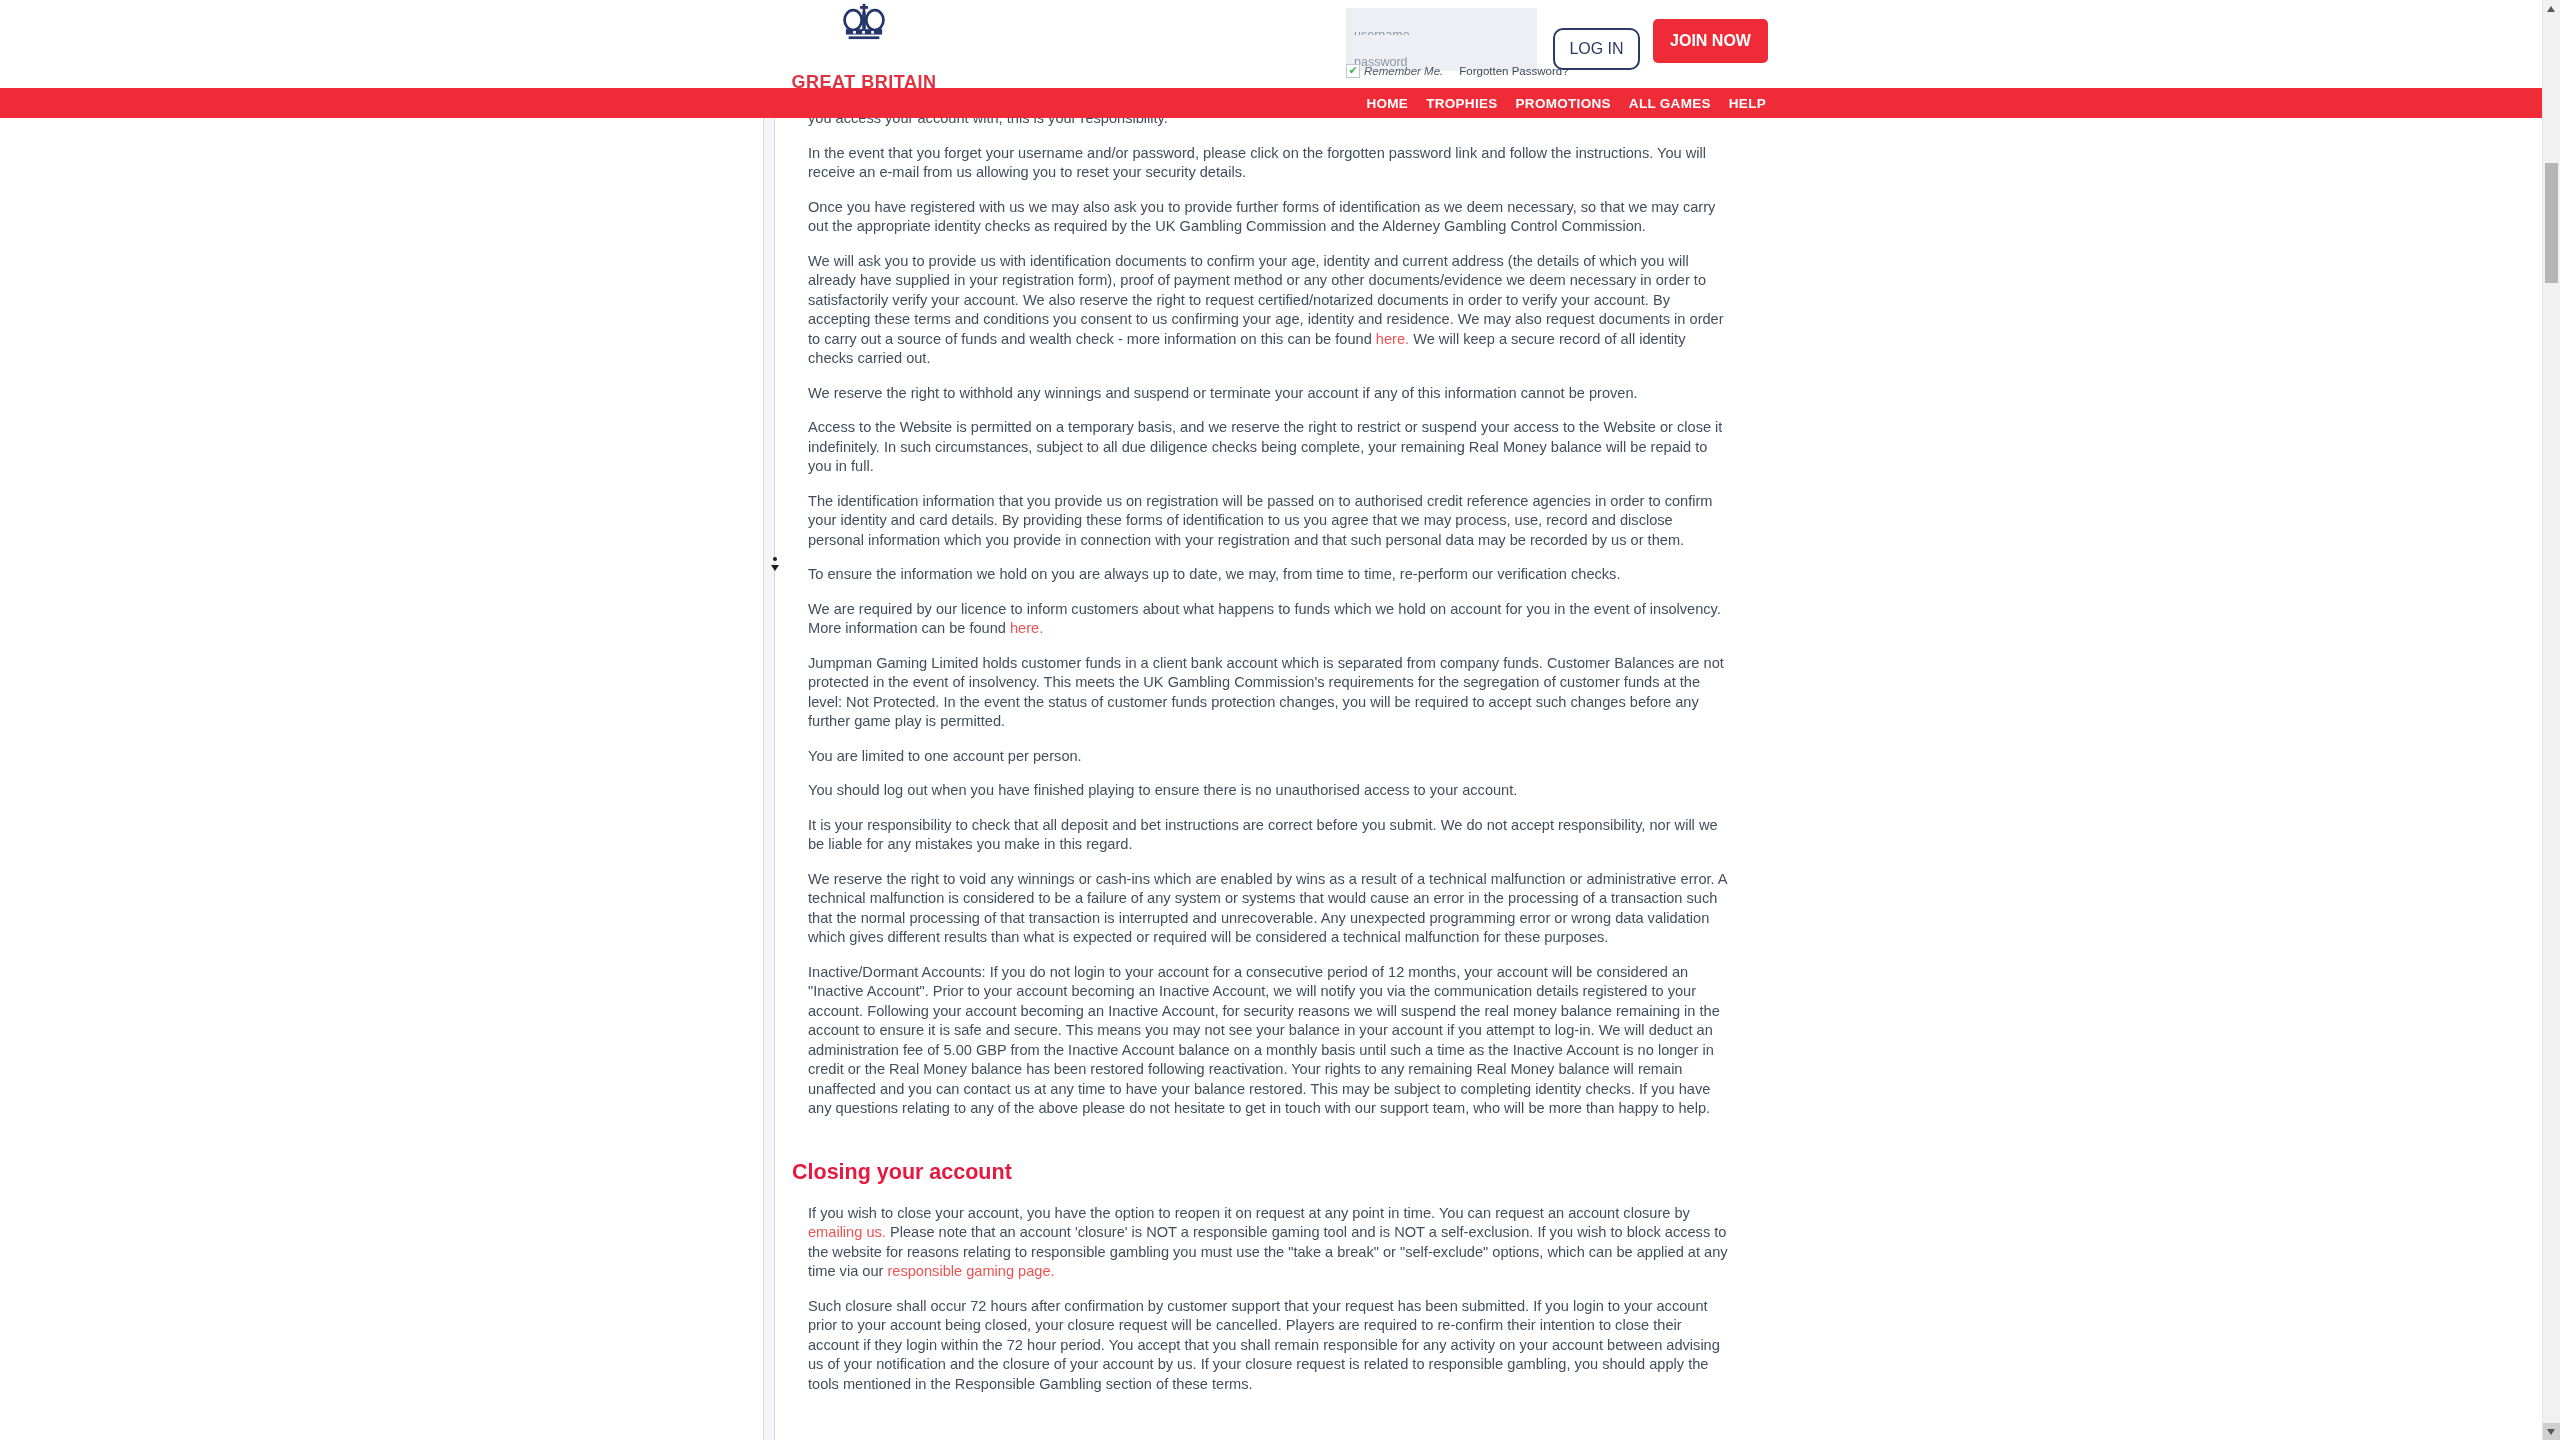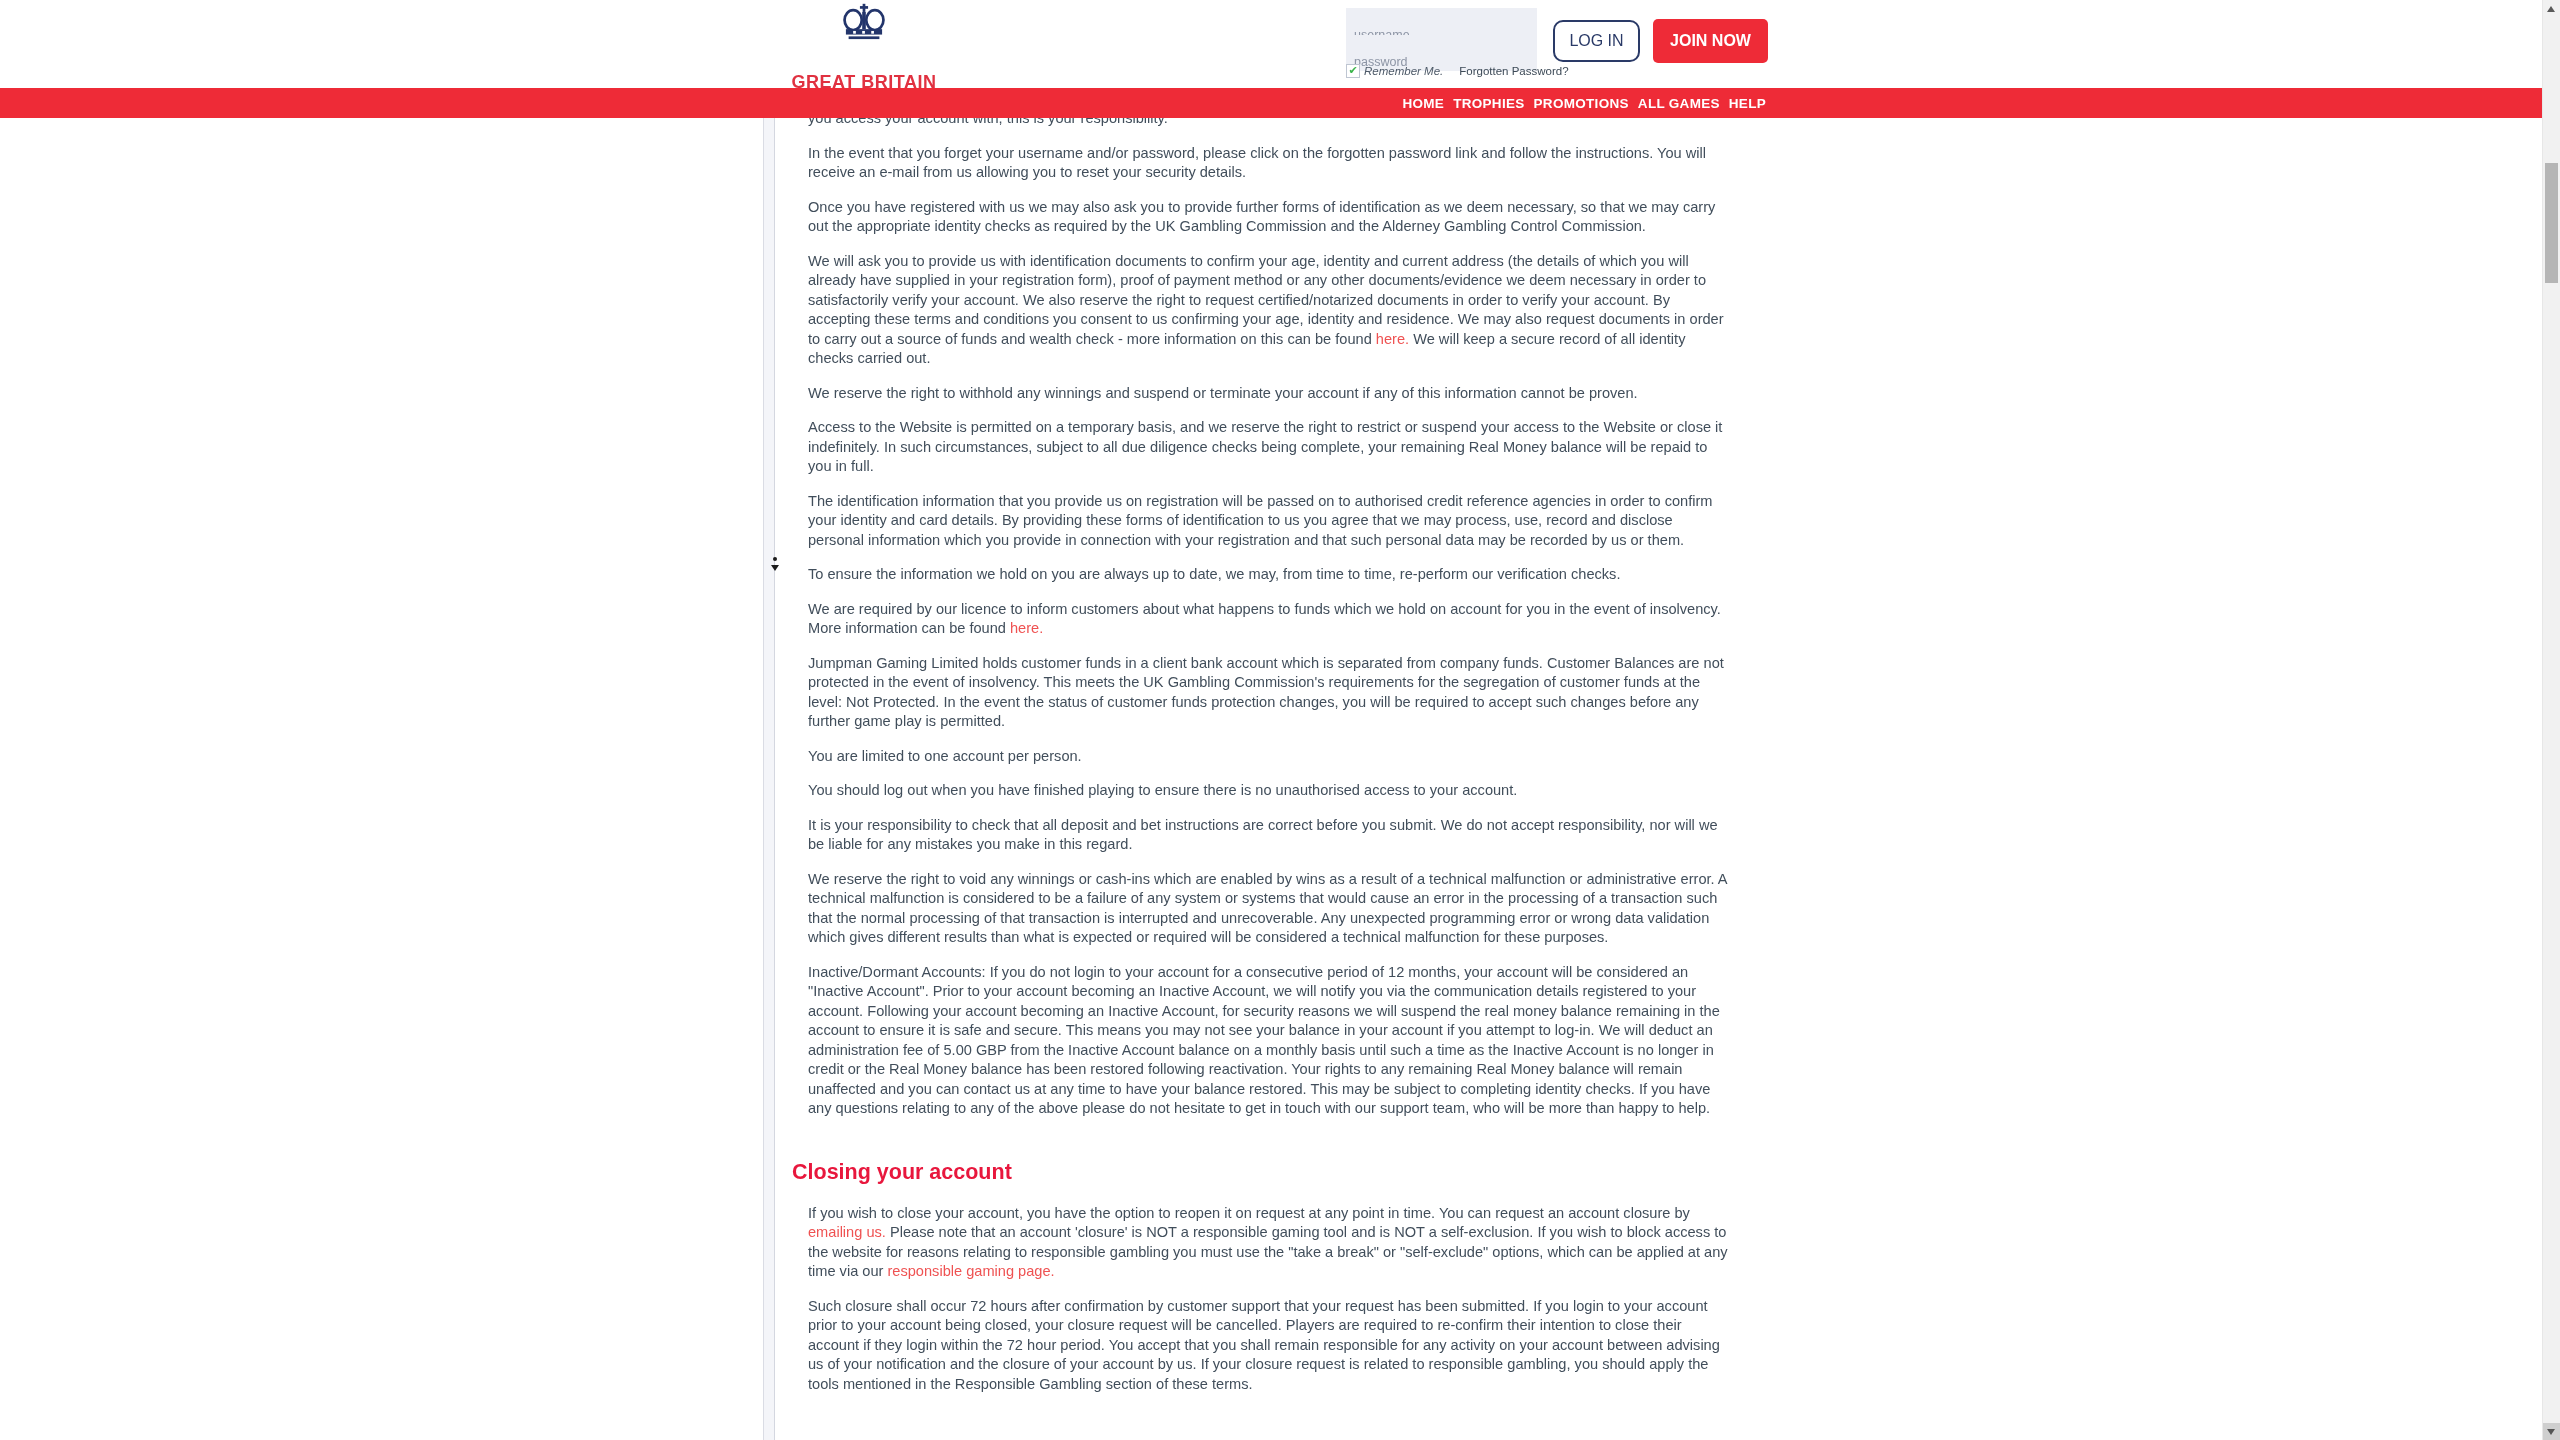--- a/index.html
+++ b/index.html
@@ -23,7 +23,7 @@
             font-size:11px;line-height:11px;text-align:center;color:#3cb54b;cursor:pointer;}
   .remember-label{font-size:11.5px;font-style:italic;color:#4e5a68;margin-left:4px;}
   .forgot-link{font-size:11.5px;color:#3d4a57;margin-left:16px;cursor:pointer;}
-  .login-btn{position:absolute;left:1553px;top:20px;width:87px;height:42px;background:#fff;
+  .login-btn{position:absolute;left:1553px;top:28px;width:87px;height:42px;background:#fff;
              border:2px solid #2a3a67;border-radius:10px;color:#2a3a67;font-size:16px;font-weight:500;
              font-family:"Liberation Sans",sans-serif;cursor:pointer;}
   .join-btn{position:absolute;left:1653px;top:19px;width:115px;height:44px;background:#ee2b37;border:none;

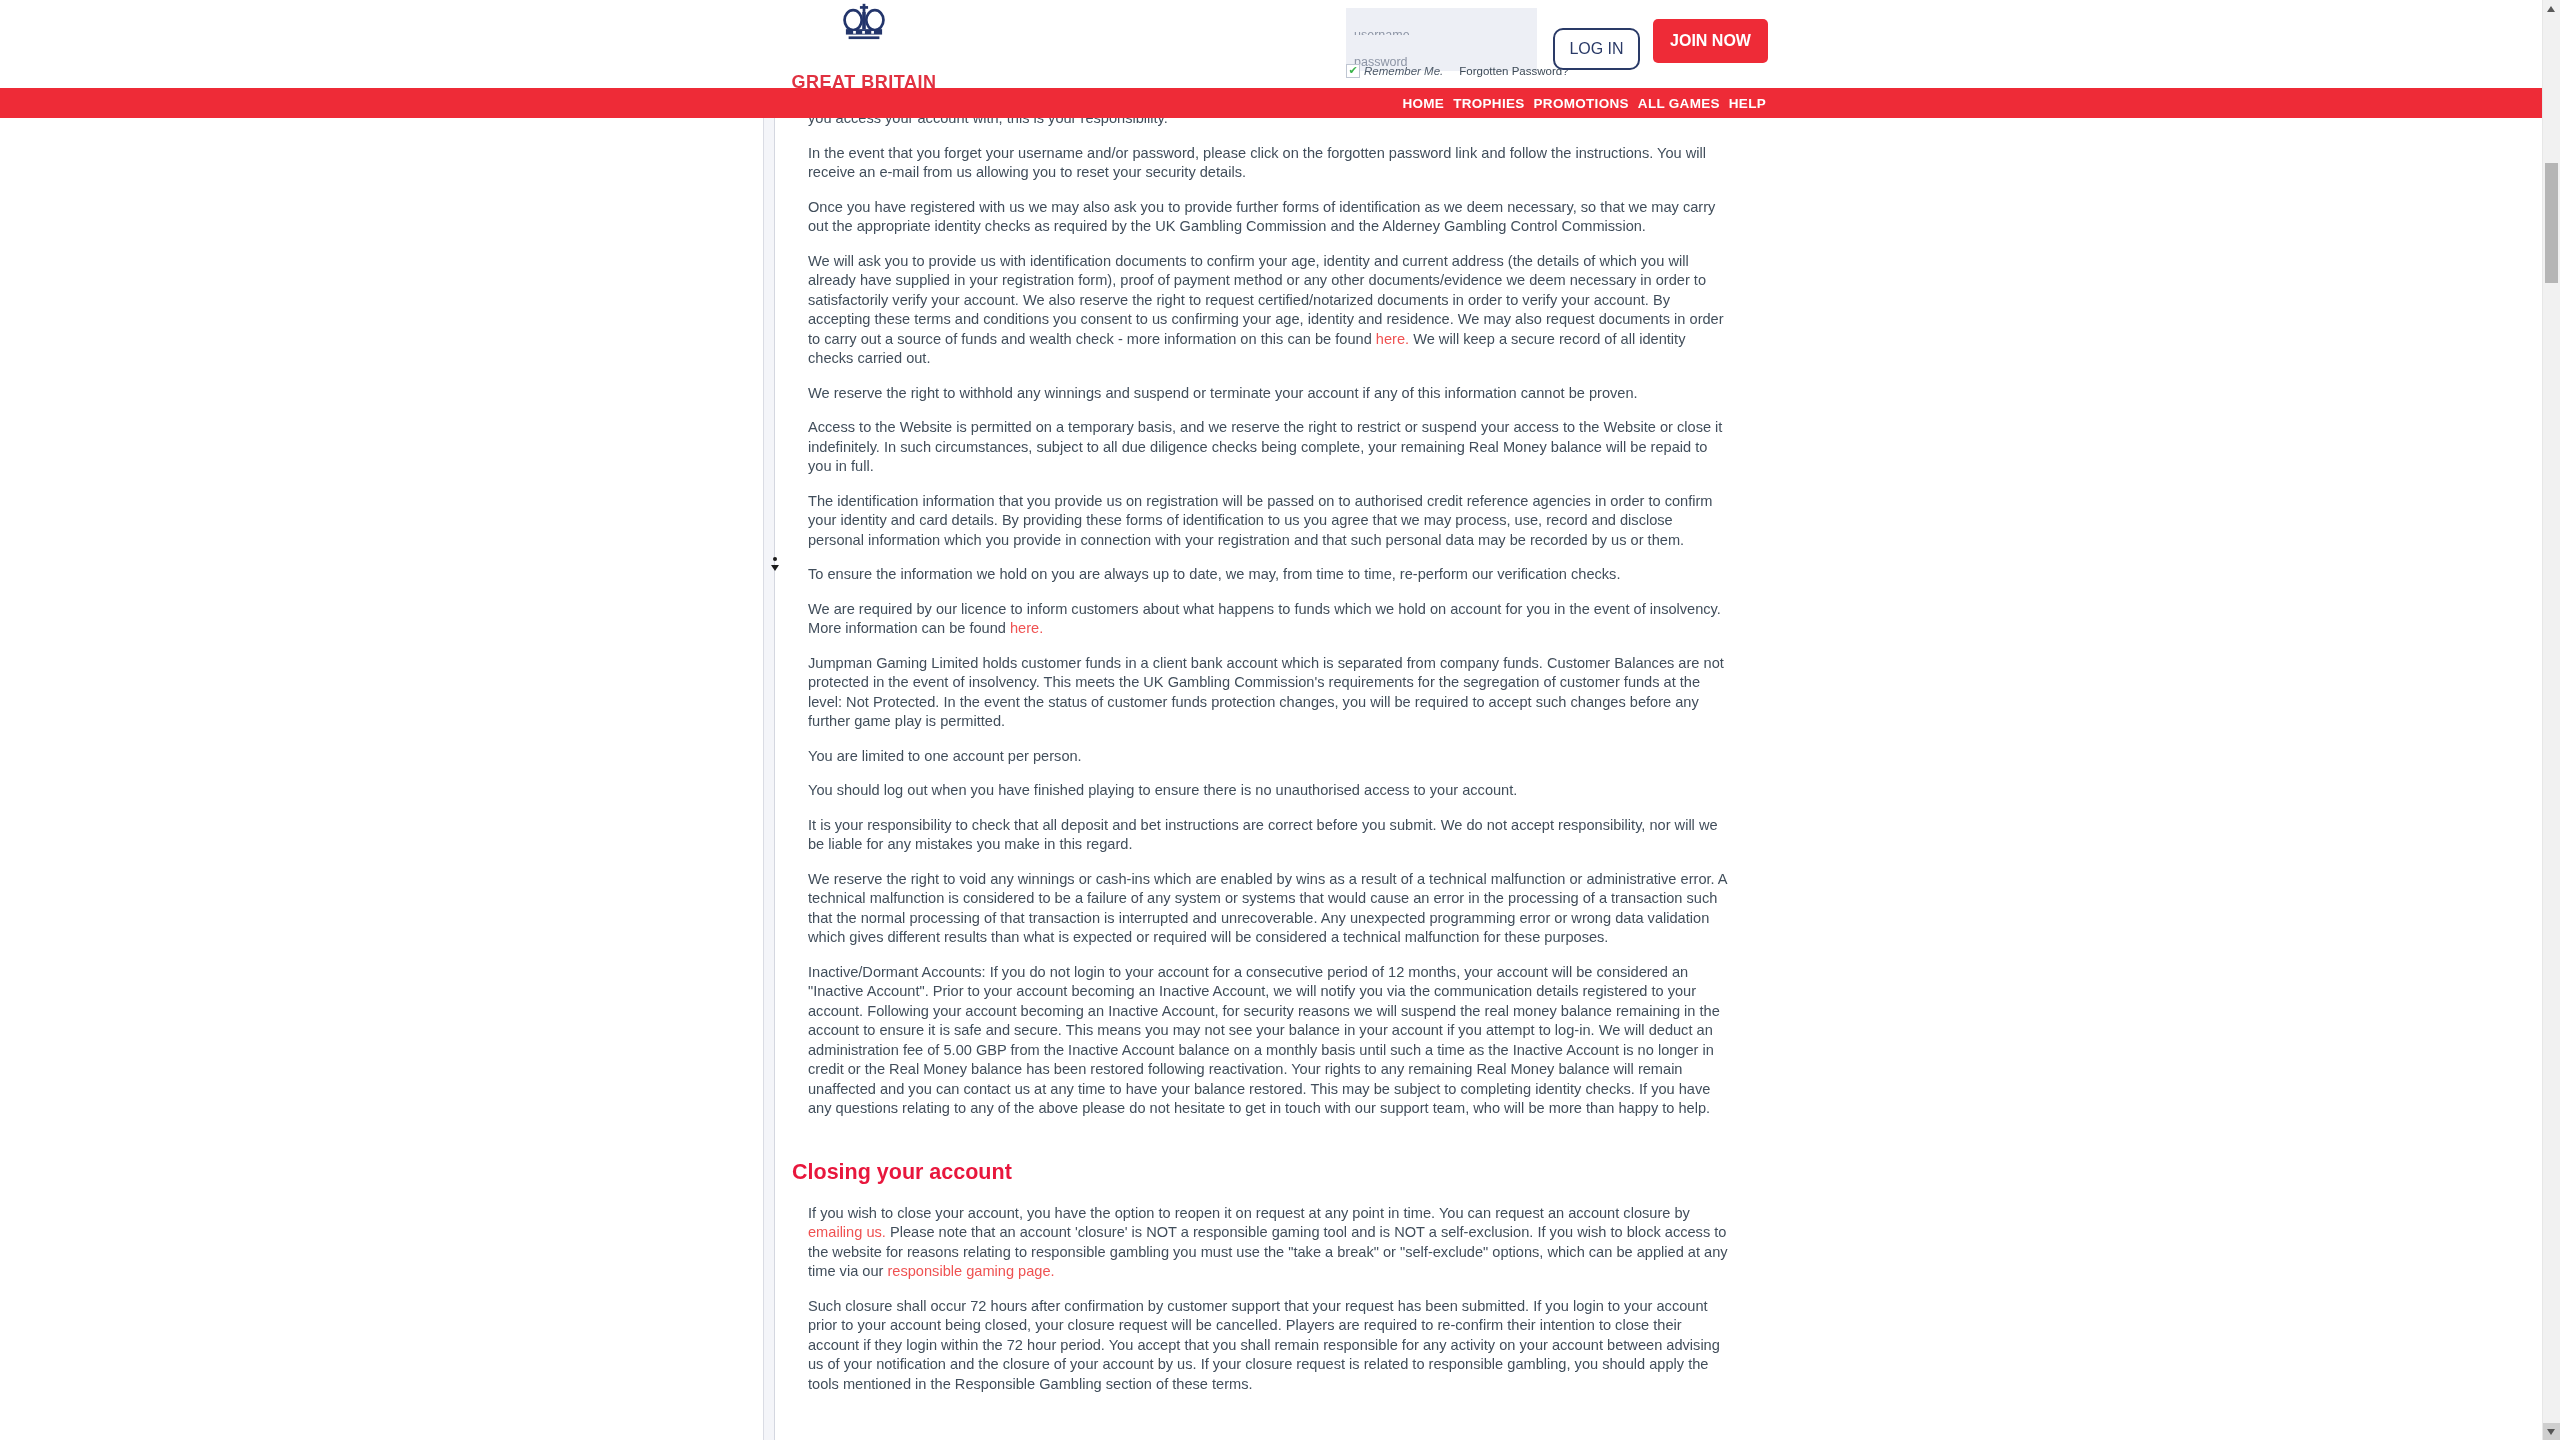--- a/index.html
+++ b/index.html
@@ -32,7 +32,7 @@
   
   .navbar{position:absolute;left:0;top:88px;width:2560px;height:30px;background:#ee2b37;}
   .nav-items{position:absolute;left:1340px;top:88px;width:426px;height:30px;display:flex;
-             justify-content:flex-end;align-items:center;gap:9px;}
+             justify-content:flex-end;align-items:center;gap:18px;}
   .nav-item{color:#fff;font-size:13.5px;font-weight:bold;letter-spacing:.3px;cursor:pointer;white-space:nowrap;}
   
   .content-track{position:absolute;left:763px;top:118px;width:10px;height:1322px;background:#f4f5f9;

